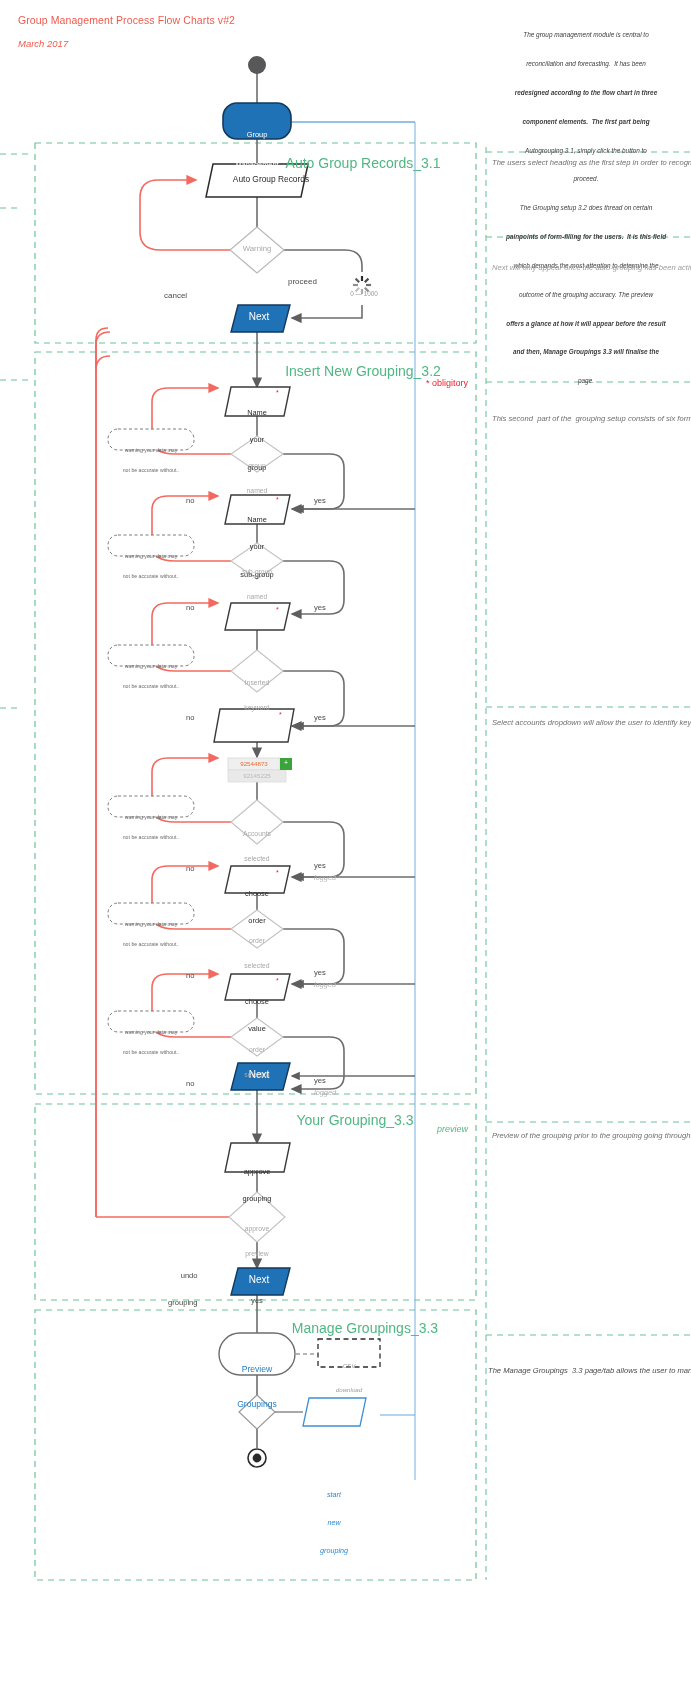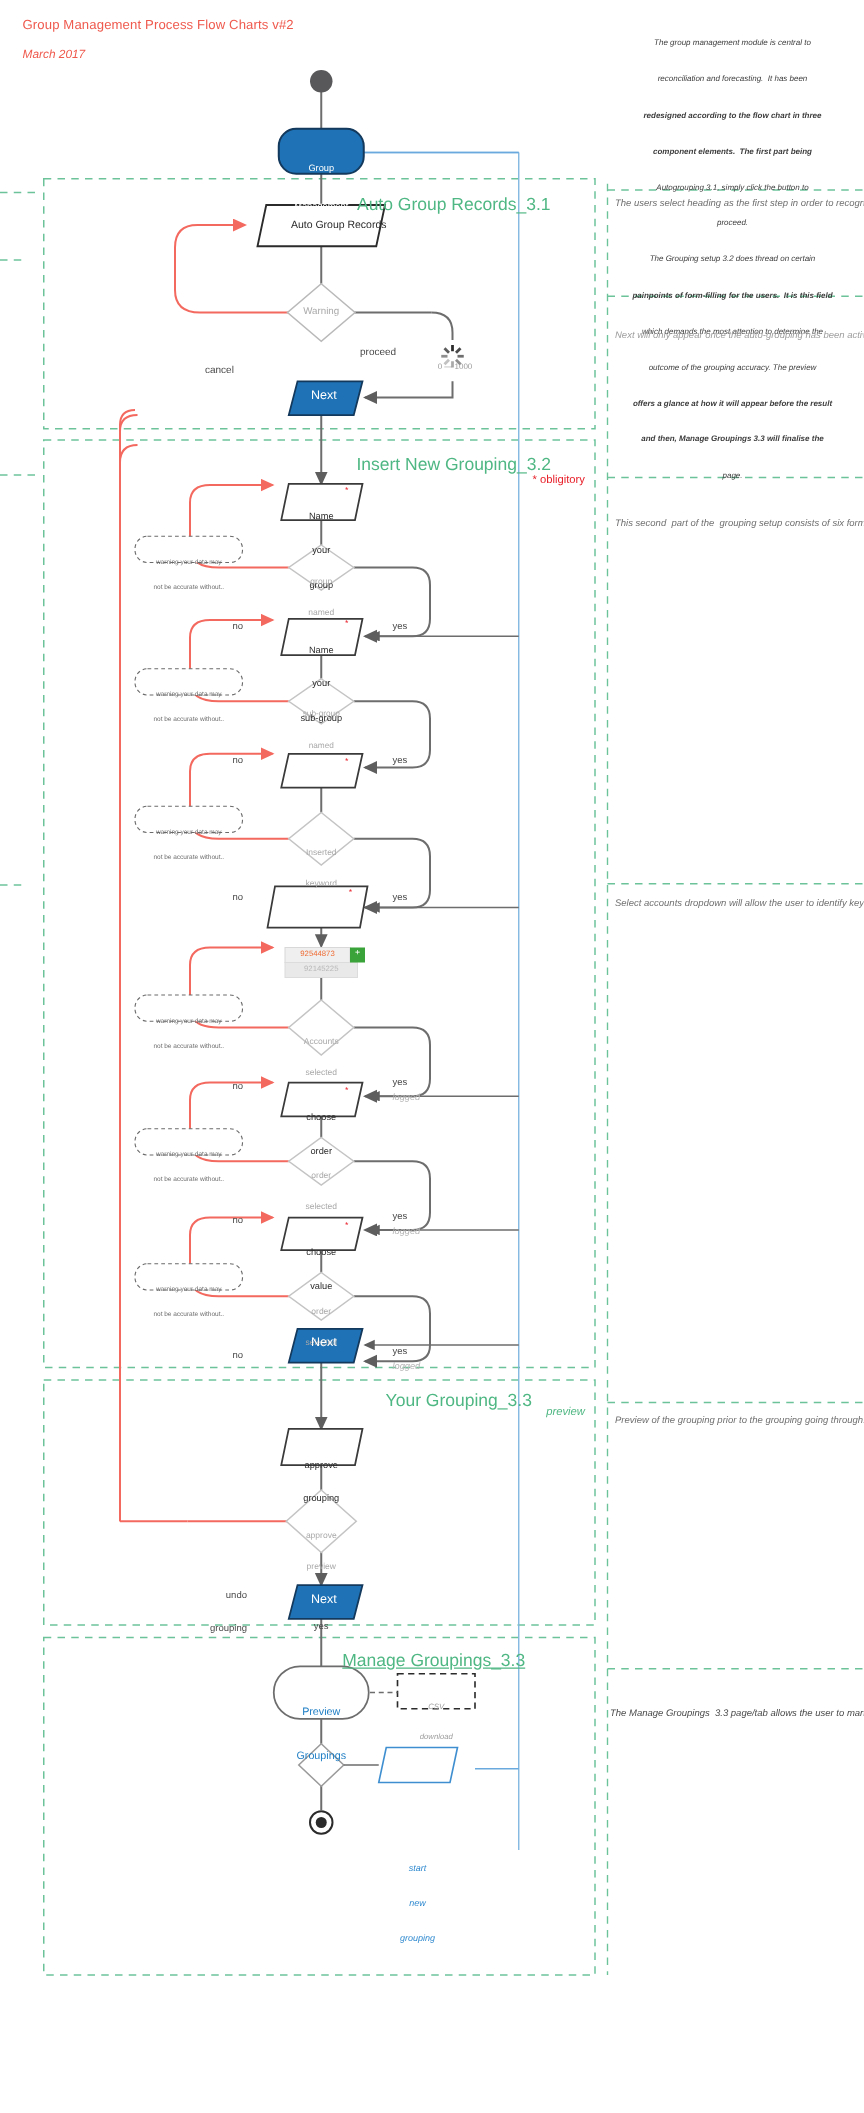--- a/index.html
+++ b/index.html
@@ -298,7 +298,7 @@
   <div class="t secLabel" style="left:258px;top:155px;width:210px;">Auto Group Records_3.1</div>
   <div class="t secLabel" style="left:258px;top:363px;width:210px;">Insert New Grouping_3.2</div>
   <div class="t oblig" style="left:258px;top:378px;width:210px;">* obligitory</div>
-  <div class="t secLabel" style="left:262px;top:1112px;width:210px;">Your Grouping_3.3</div>
+  <div class="t secLabel" style="left:250px;top:1112px;width:210px;">Your Grouping_3.3</div>
   <div class="t secSub" style="left:258px;top:1124px;width:210px;">preview</div>
   <div class="t secLabel" style="left:242px;top:1320px;width:210px;text-decoration:underline;">Manage Groupings_3.3</div>
 

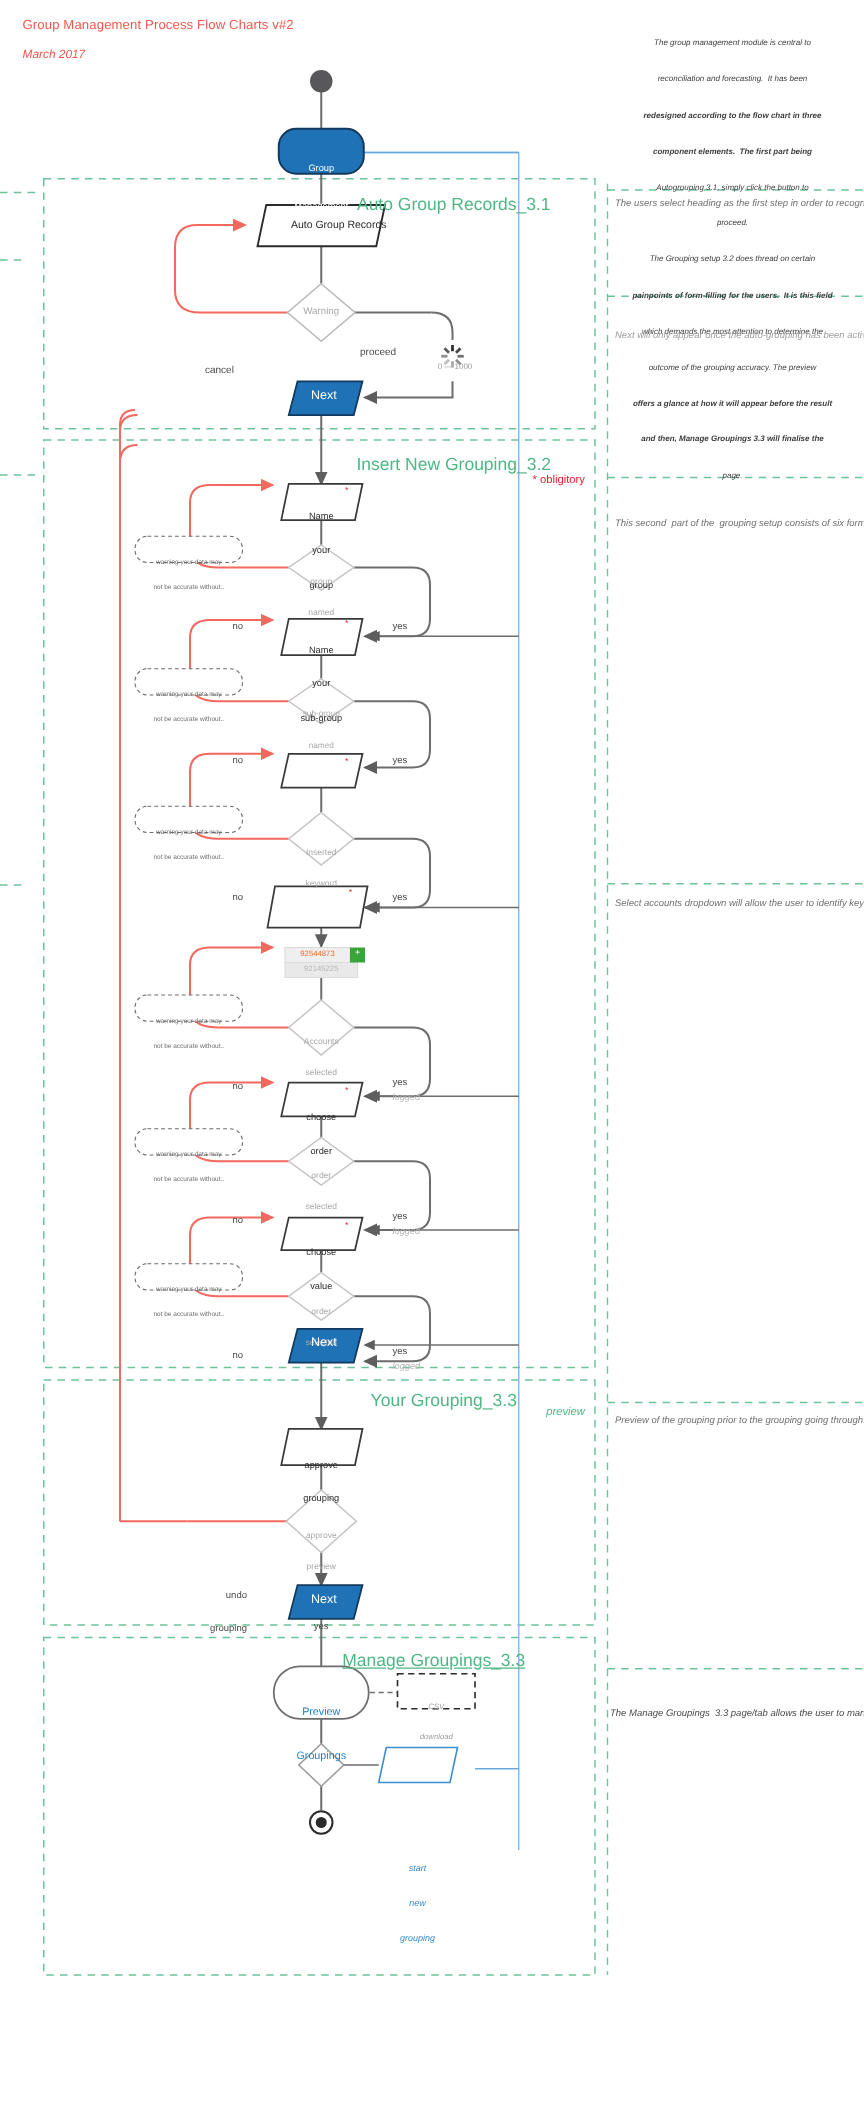--- a/index.html
+++ b/index.html
@@ -300,7 +300,7 @@
   <div class="t oblig" style="left:258px;top:378px;width:210px;">* obligitory</div>
   <div class="t secLabel" style="left:250px;top:1112px;width:210px;">Your Grouping_3.3</div>
   <div class="t secSub" style="left:258px;top:1124px;width:210px;">preview</div>
-  <div class="t secLabel" style="left:242px;top:1320px;width:210px;text-decoration:underline;">Manage Groupings_3.3</div>
+  <div class="t secLabel" style="left:260px;top:1320px;width:210px;">Manage Groupings_3.3</div>
 
   <div class="t note dark" style="left:492px;top:157px;width:172px;">The users select heading as the first step in order to recognise the forecast later.</div>
   <div class="t note" style="left:492px;top:262px;width:160px;">Next will only appear once the auto-grouping has been activated.</div>

